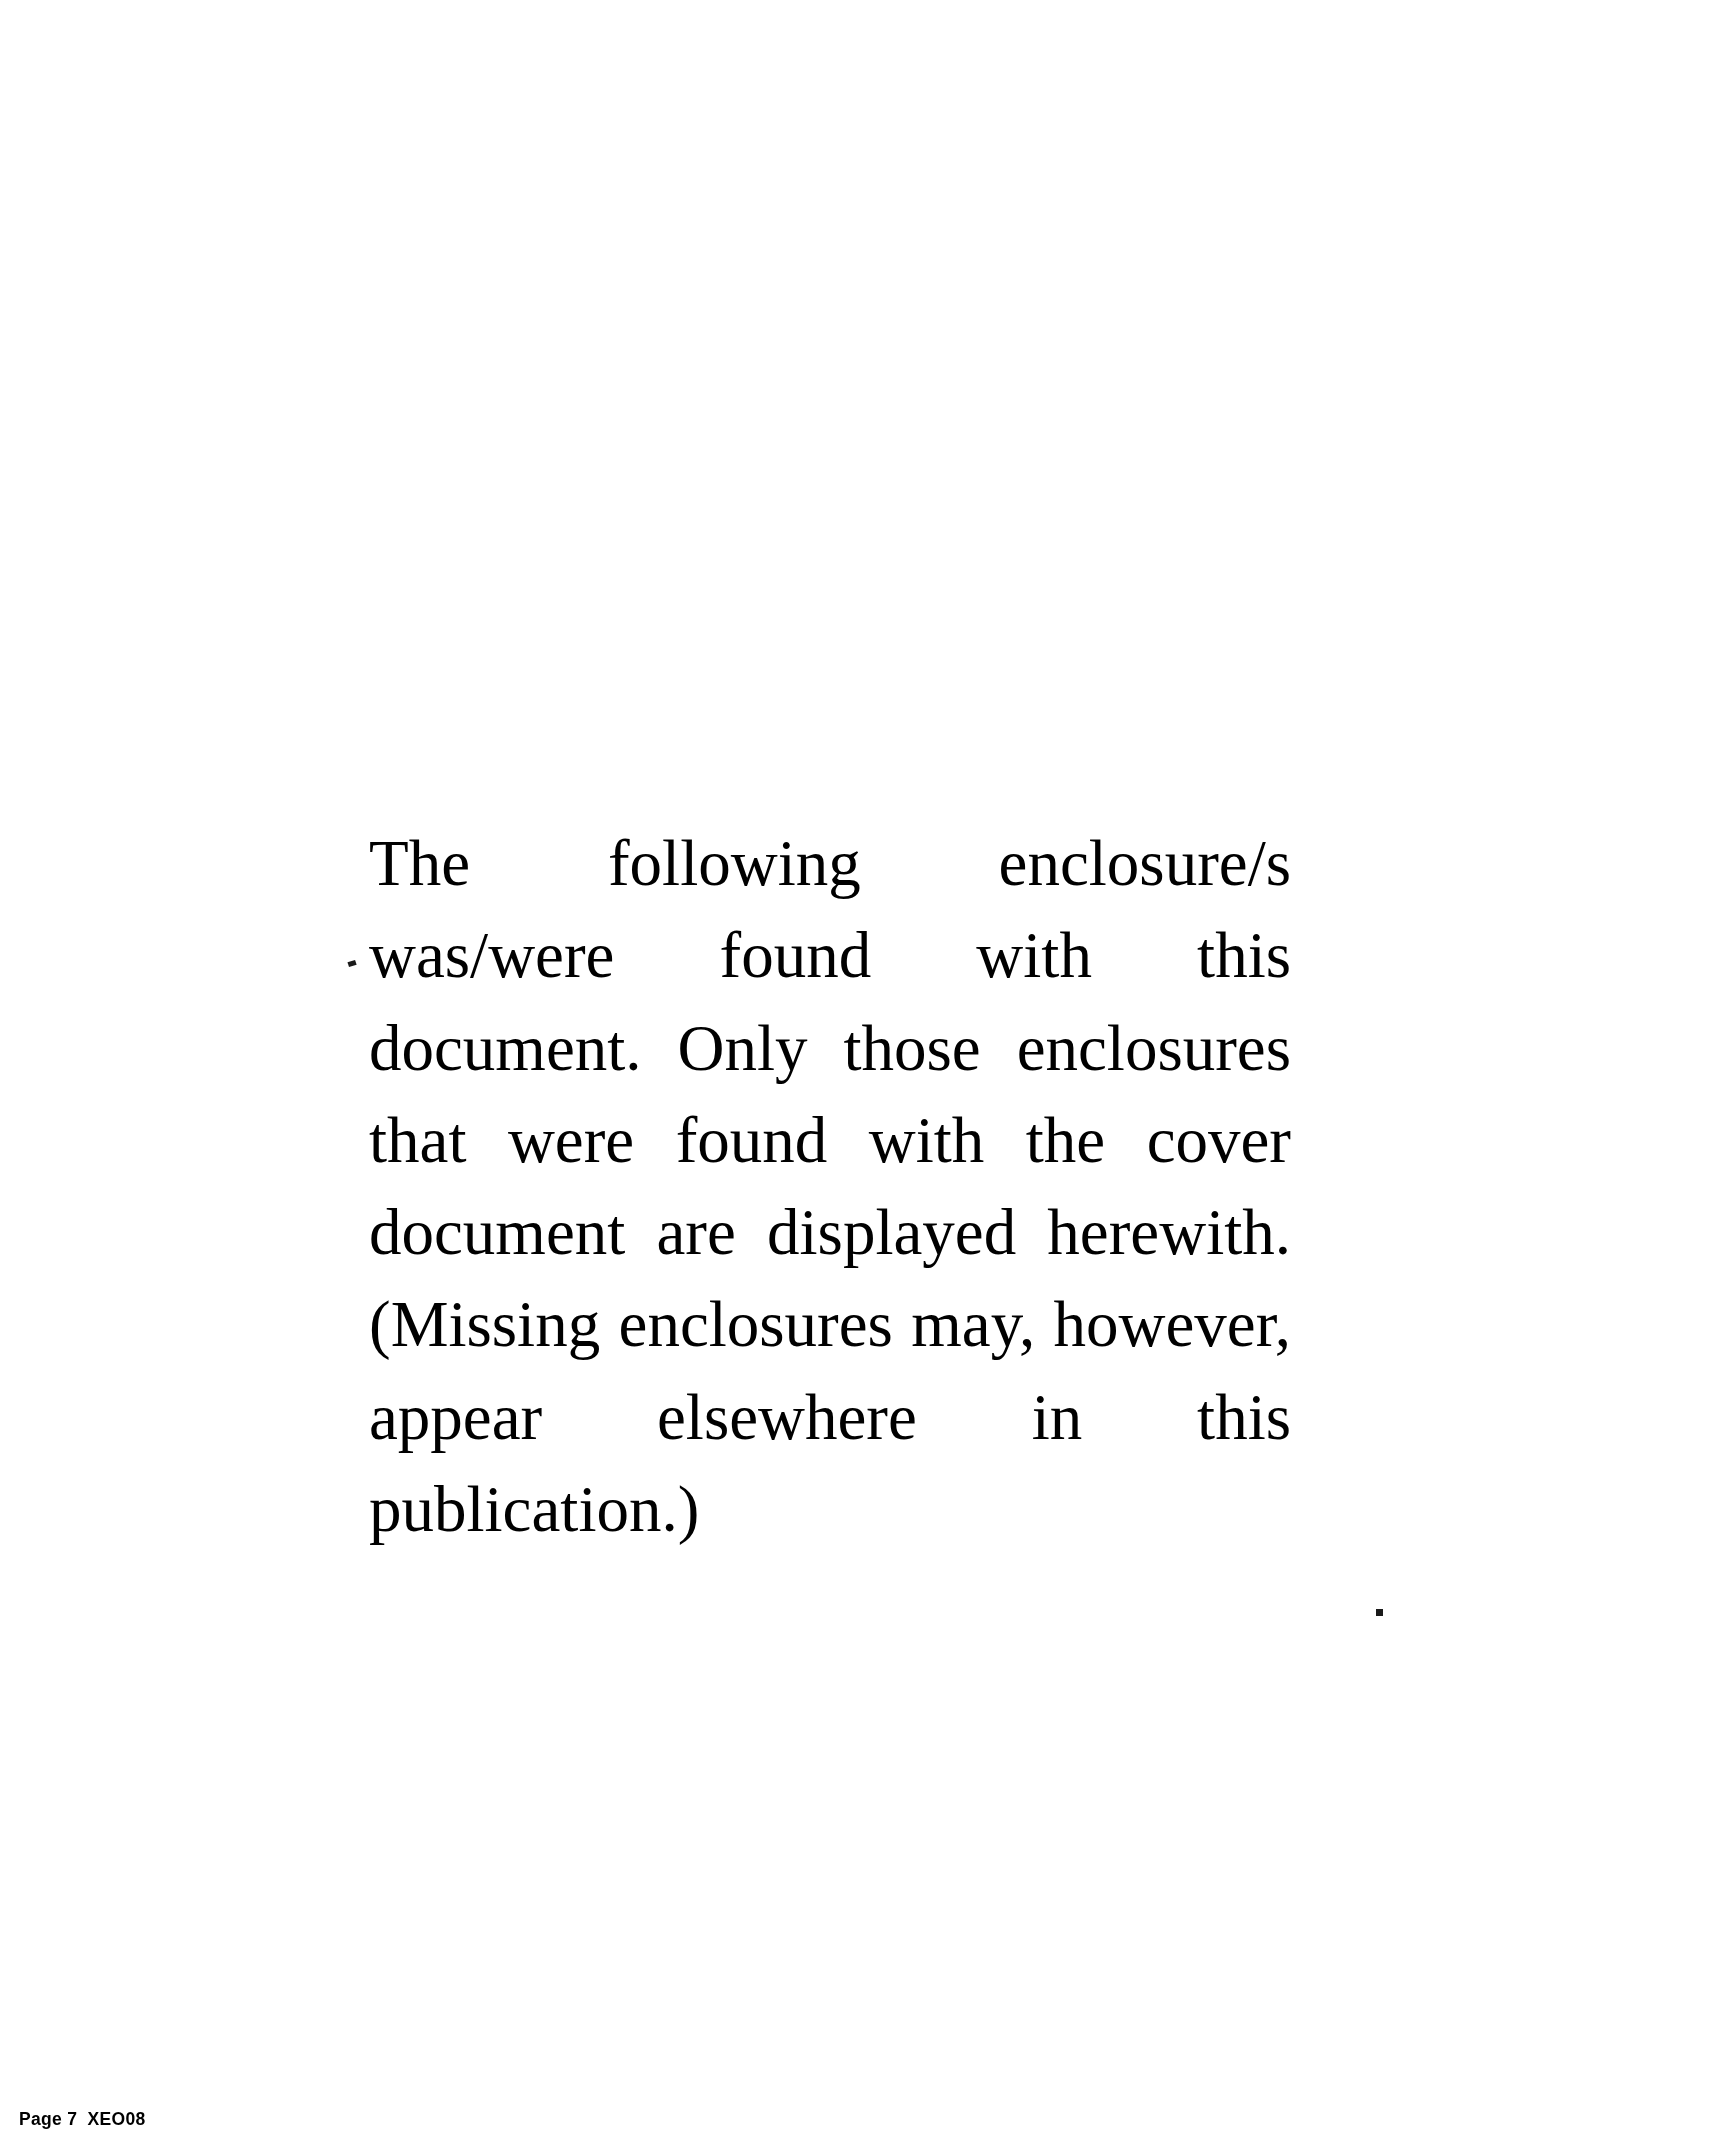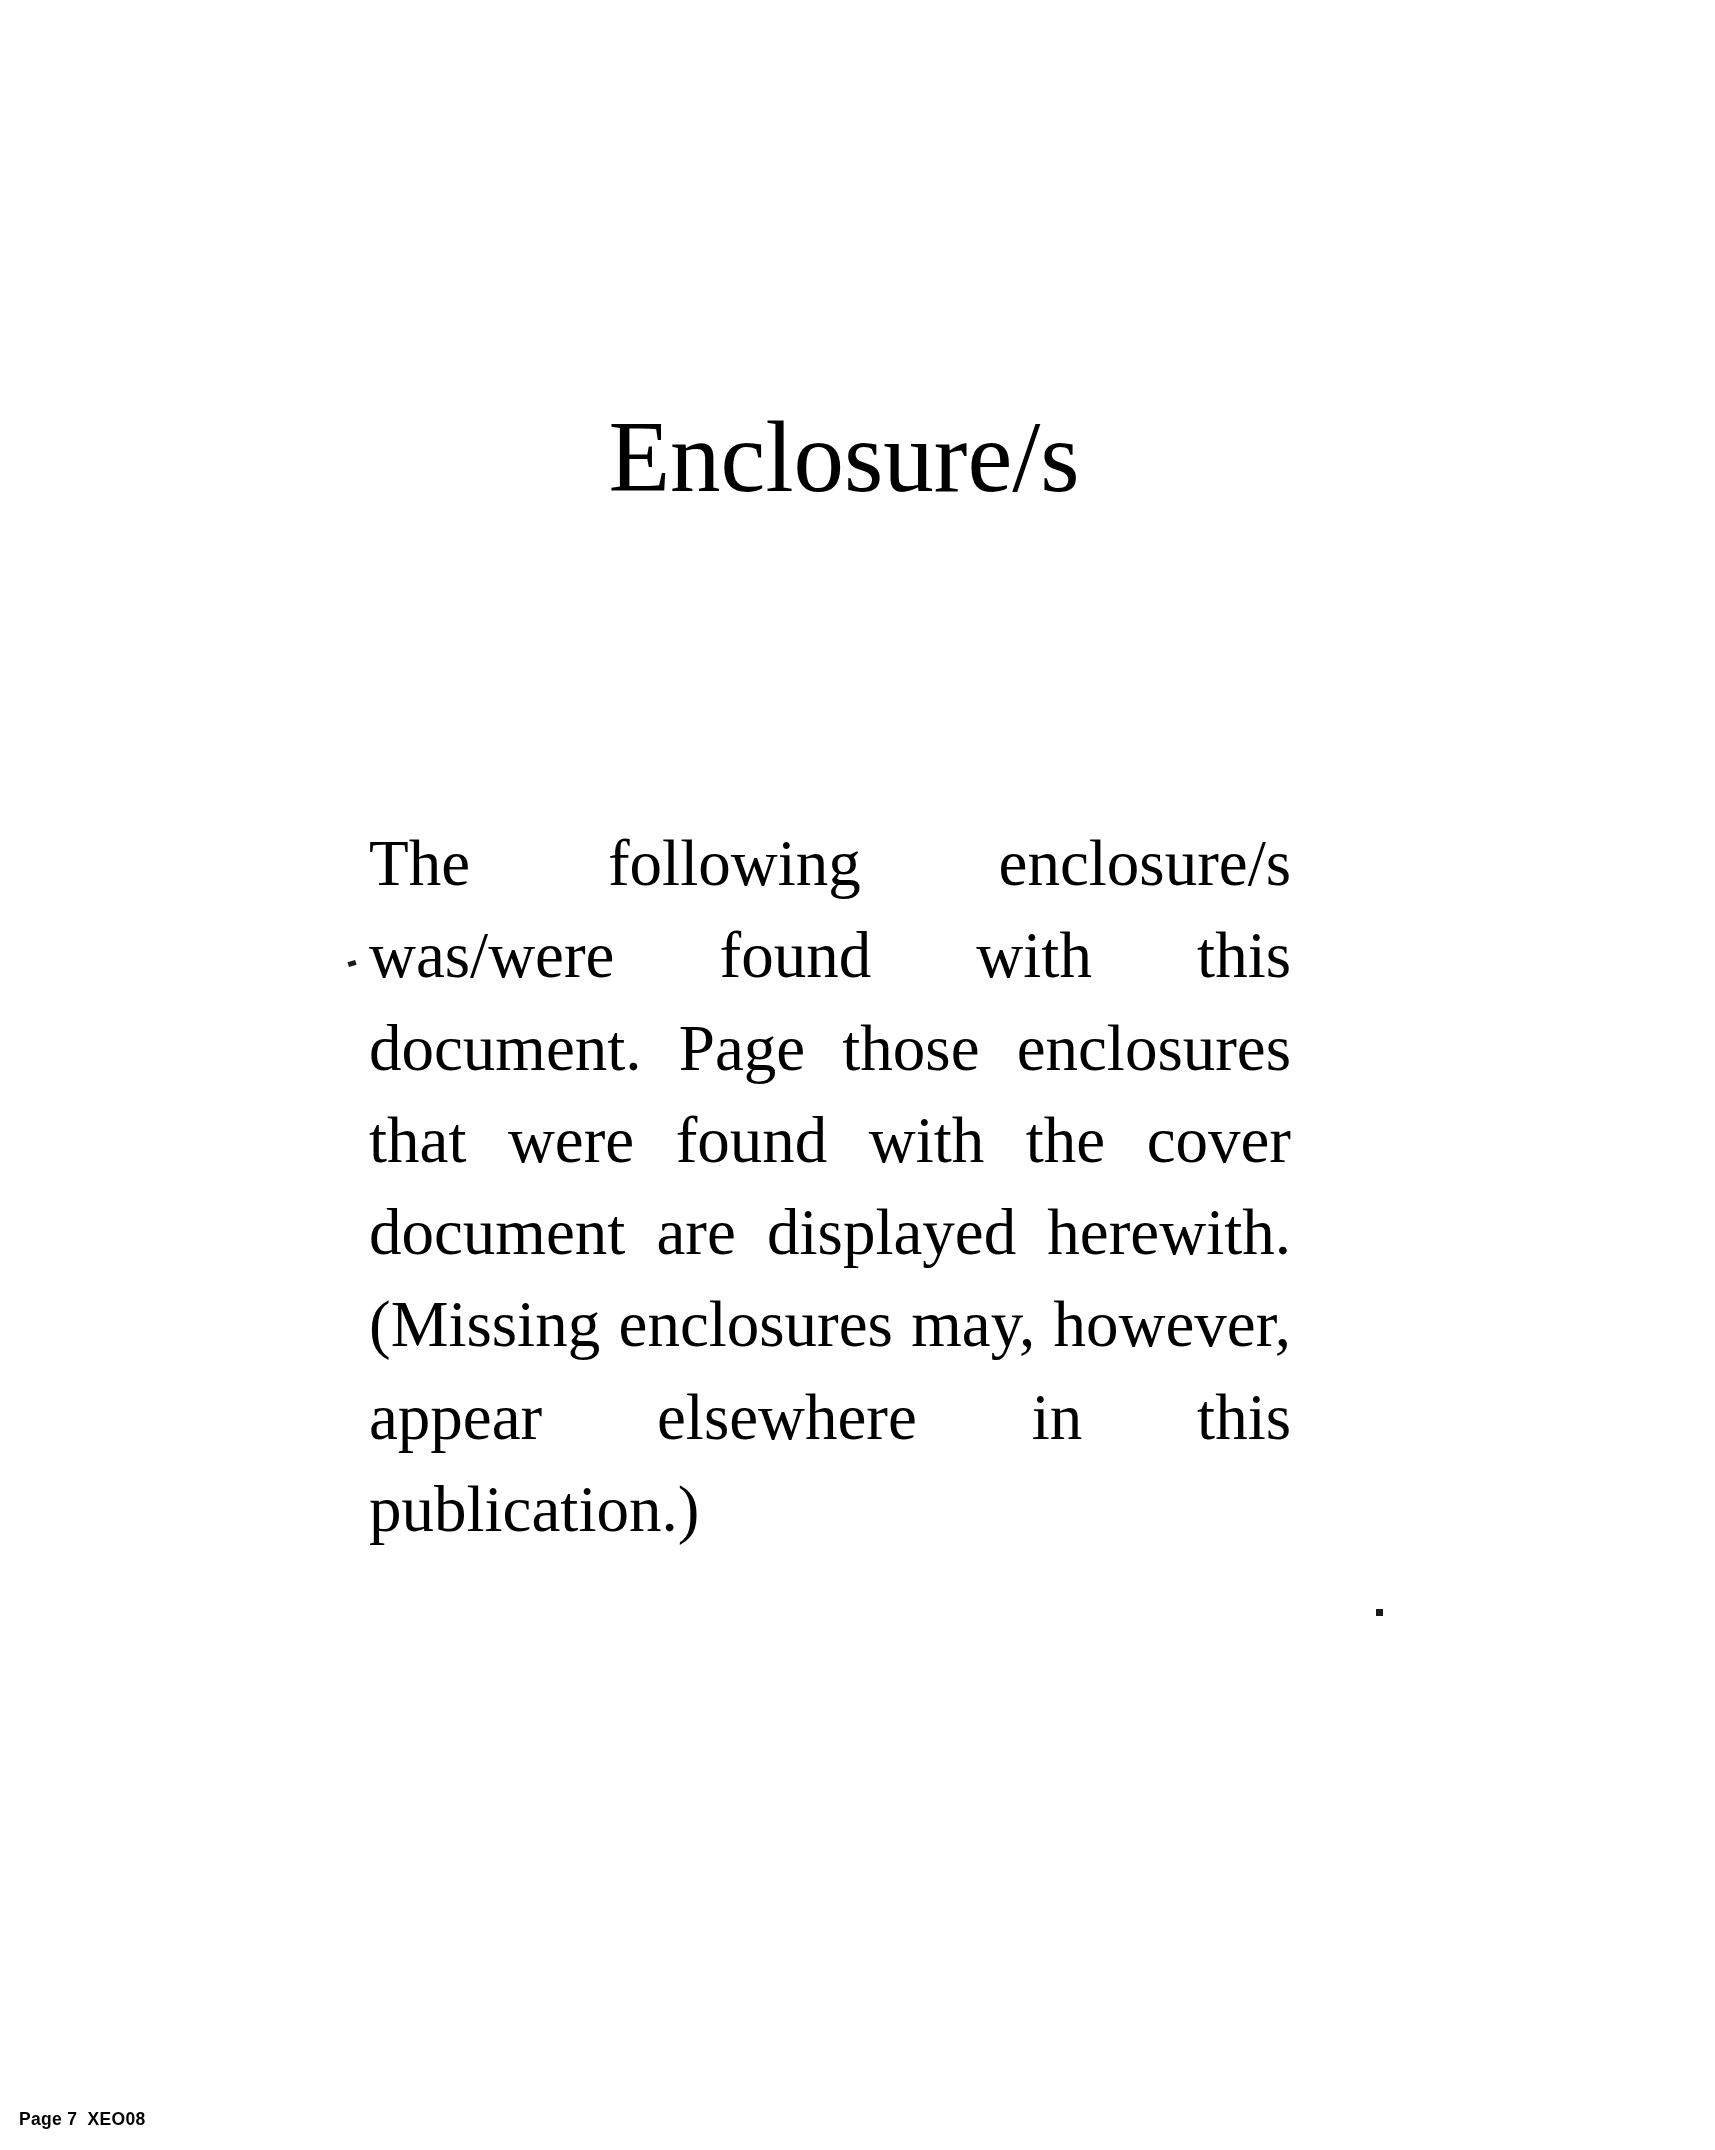--- a/index.html
+++ b/index.html
@@ -91,7 +91,6 @@
 
 <div class="page">
 
-  <h1 class="doc-title">Enclosure/s</h1>
 
   <div class="body-block">
     <p>The following enclosure/s was/were found with this document.  Page those enclosures that were found with the cover document are  displayed herewith. (Missing enclosures may, however, appear elsewhere in this publication.)</p>

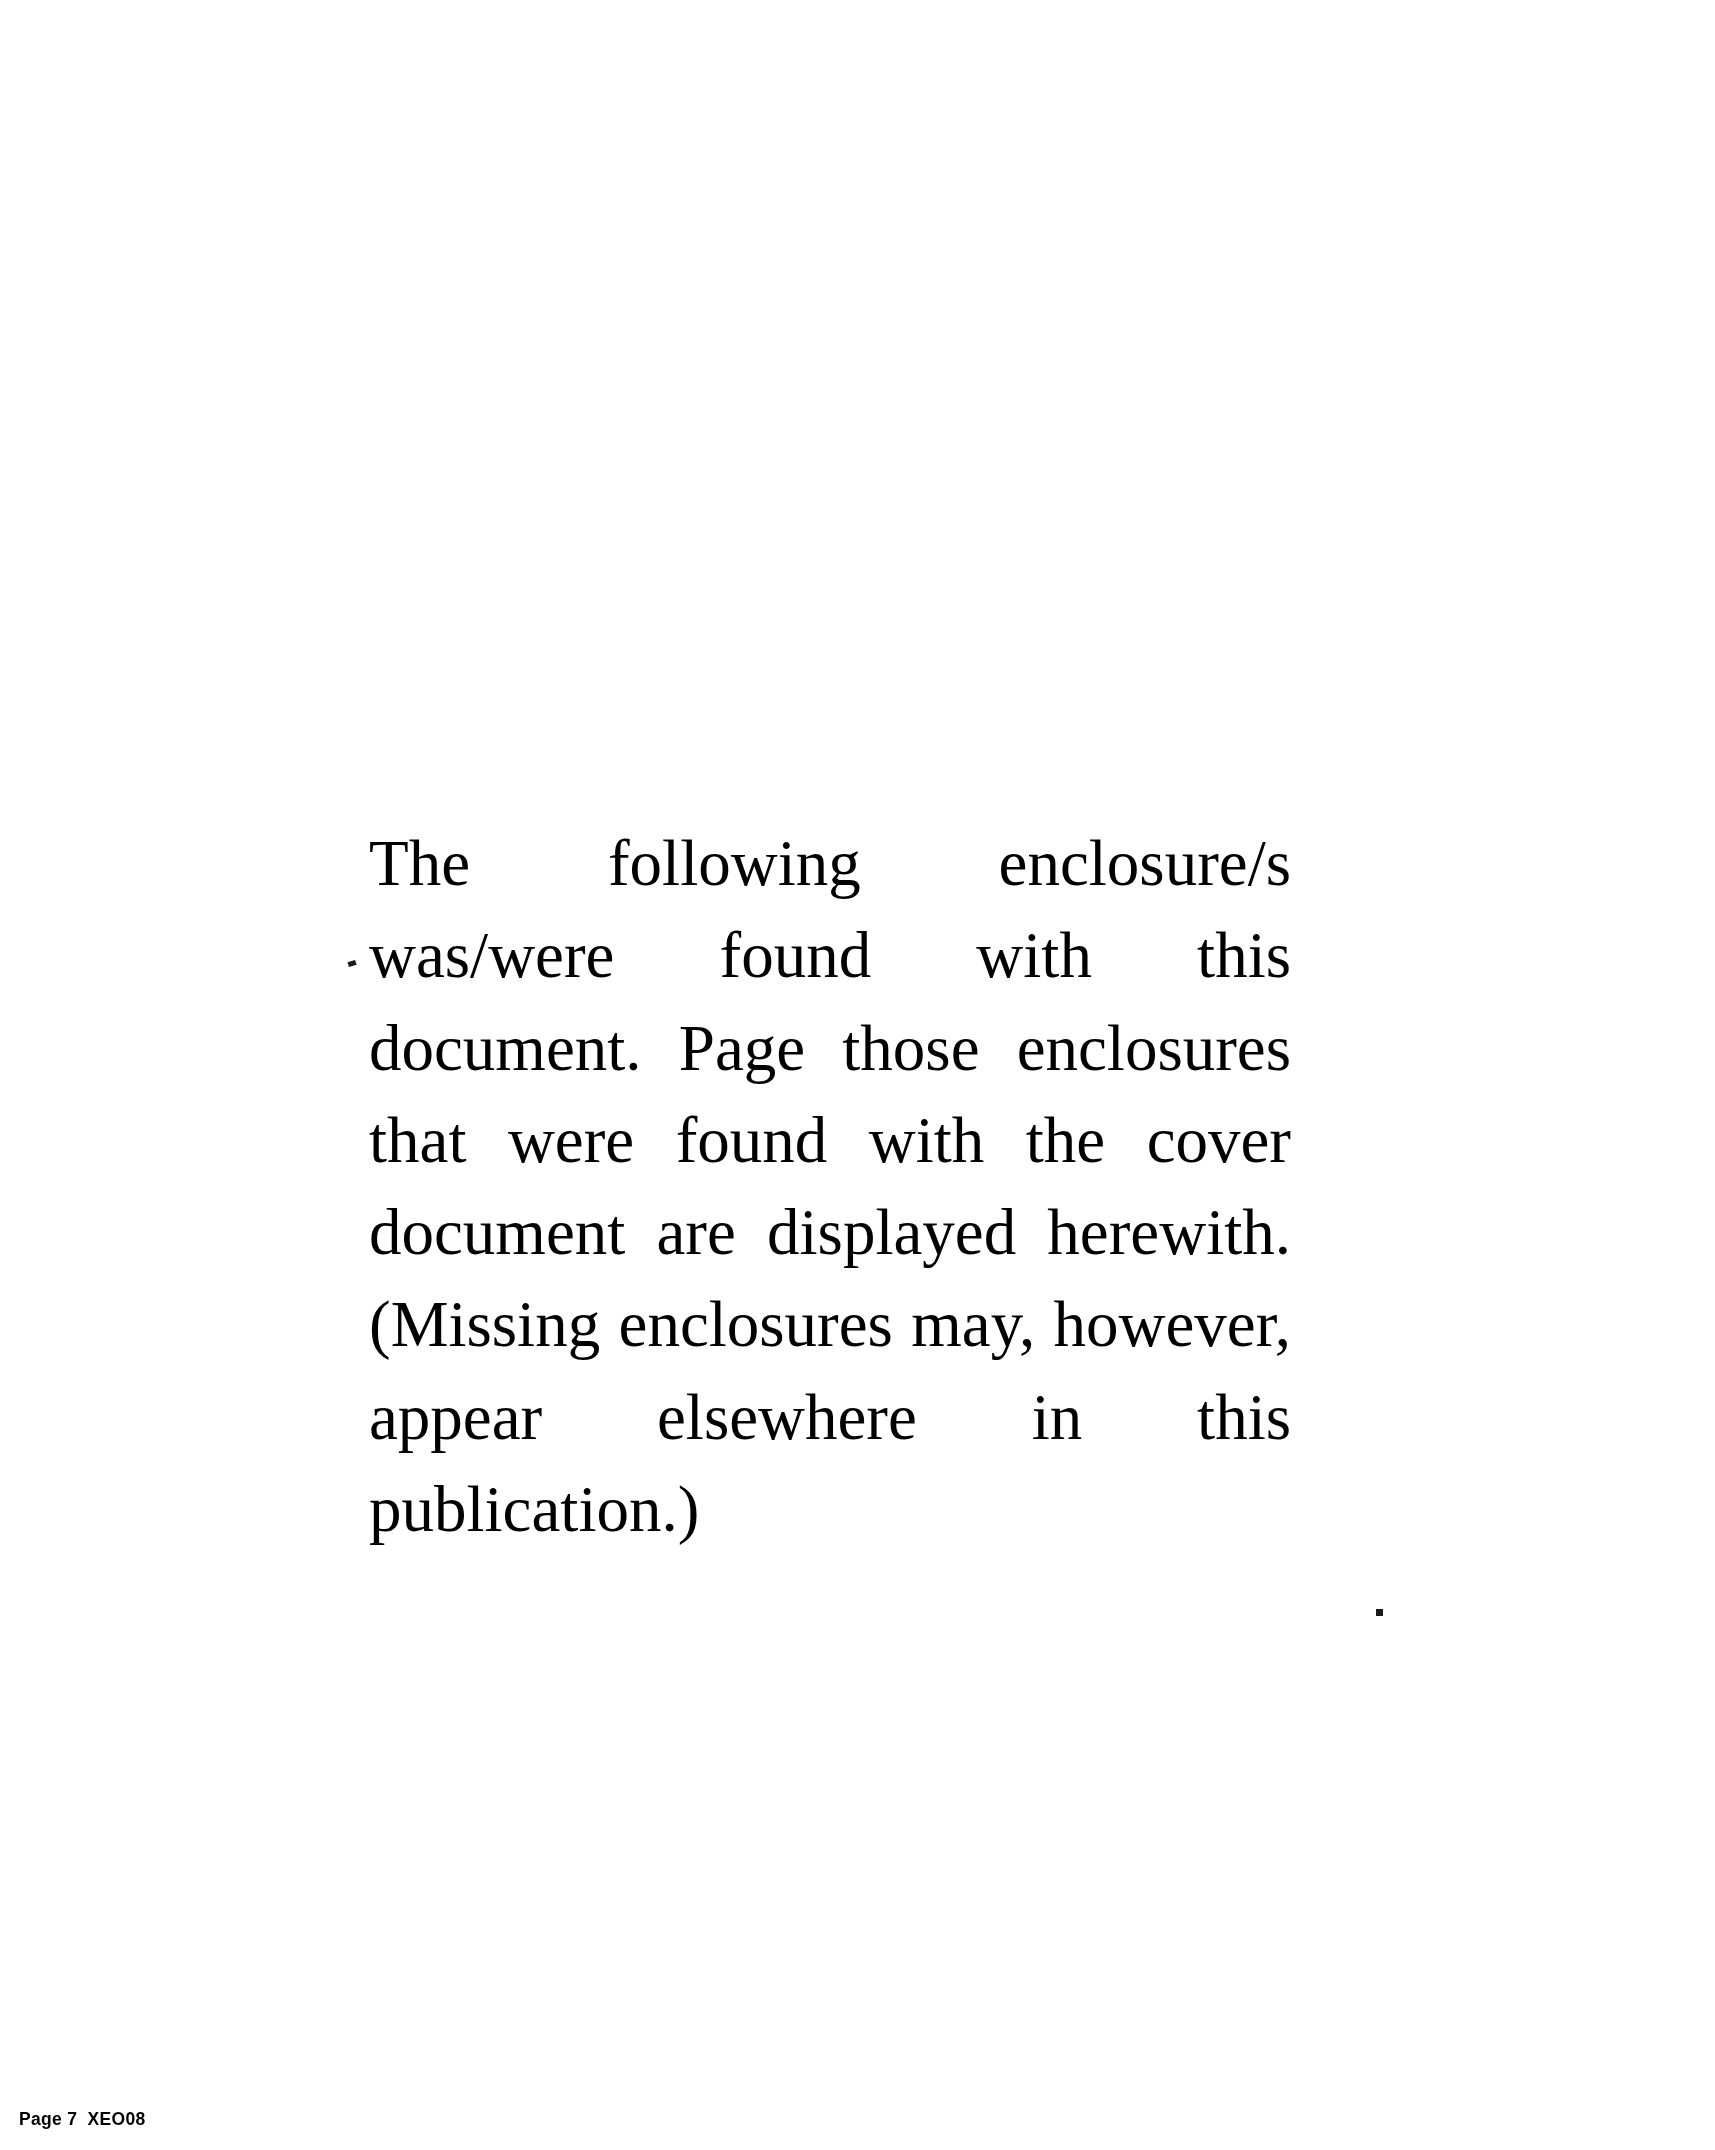--- a/index.html
+++ b/index.html
@@ -93,7 +93,7 @@
 
 
   <div class="body-block">
-    <p>The following enclosure/s was/were found with this document.  Page those enclosures that were found with the cover document are  displayed herewith. (Missing enclosures may, however, appear elsewhere in this publication.)</p>
+    <p>The following enclosure/s was/were found with this document.  Only those enclosures that were found with the cover document are  displayed herewith. (Missing enclosures may, however, appear elsewhere in this publication.)</p>
   </div>
 
   <div class="stray-mark-left"></div>

